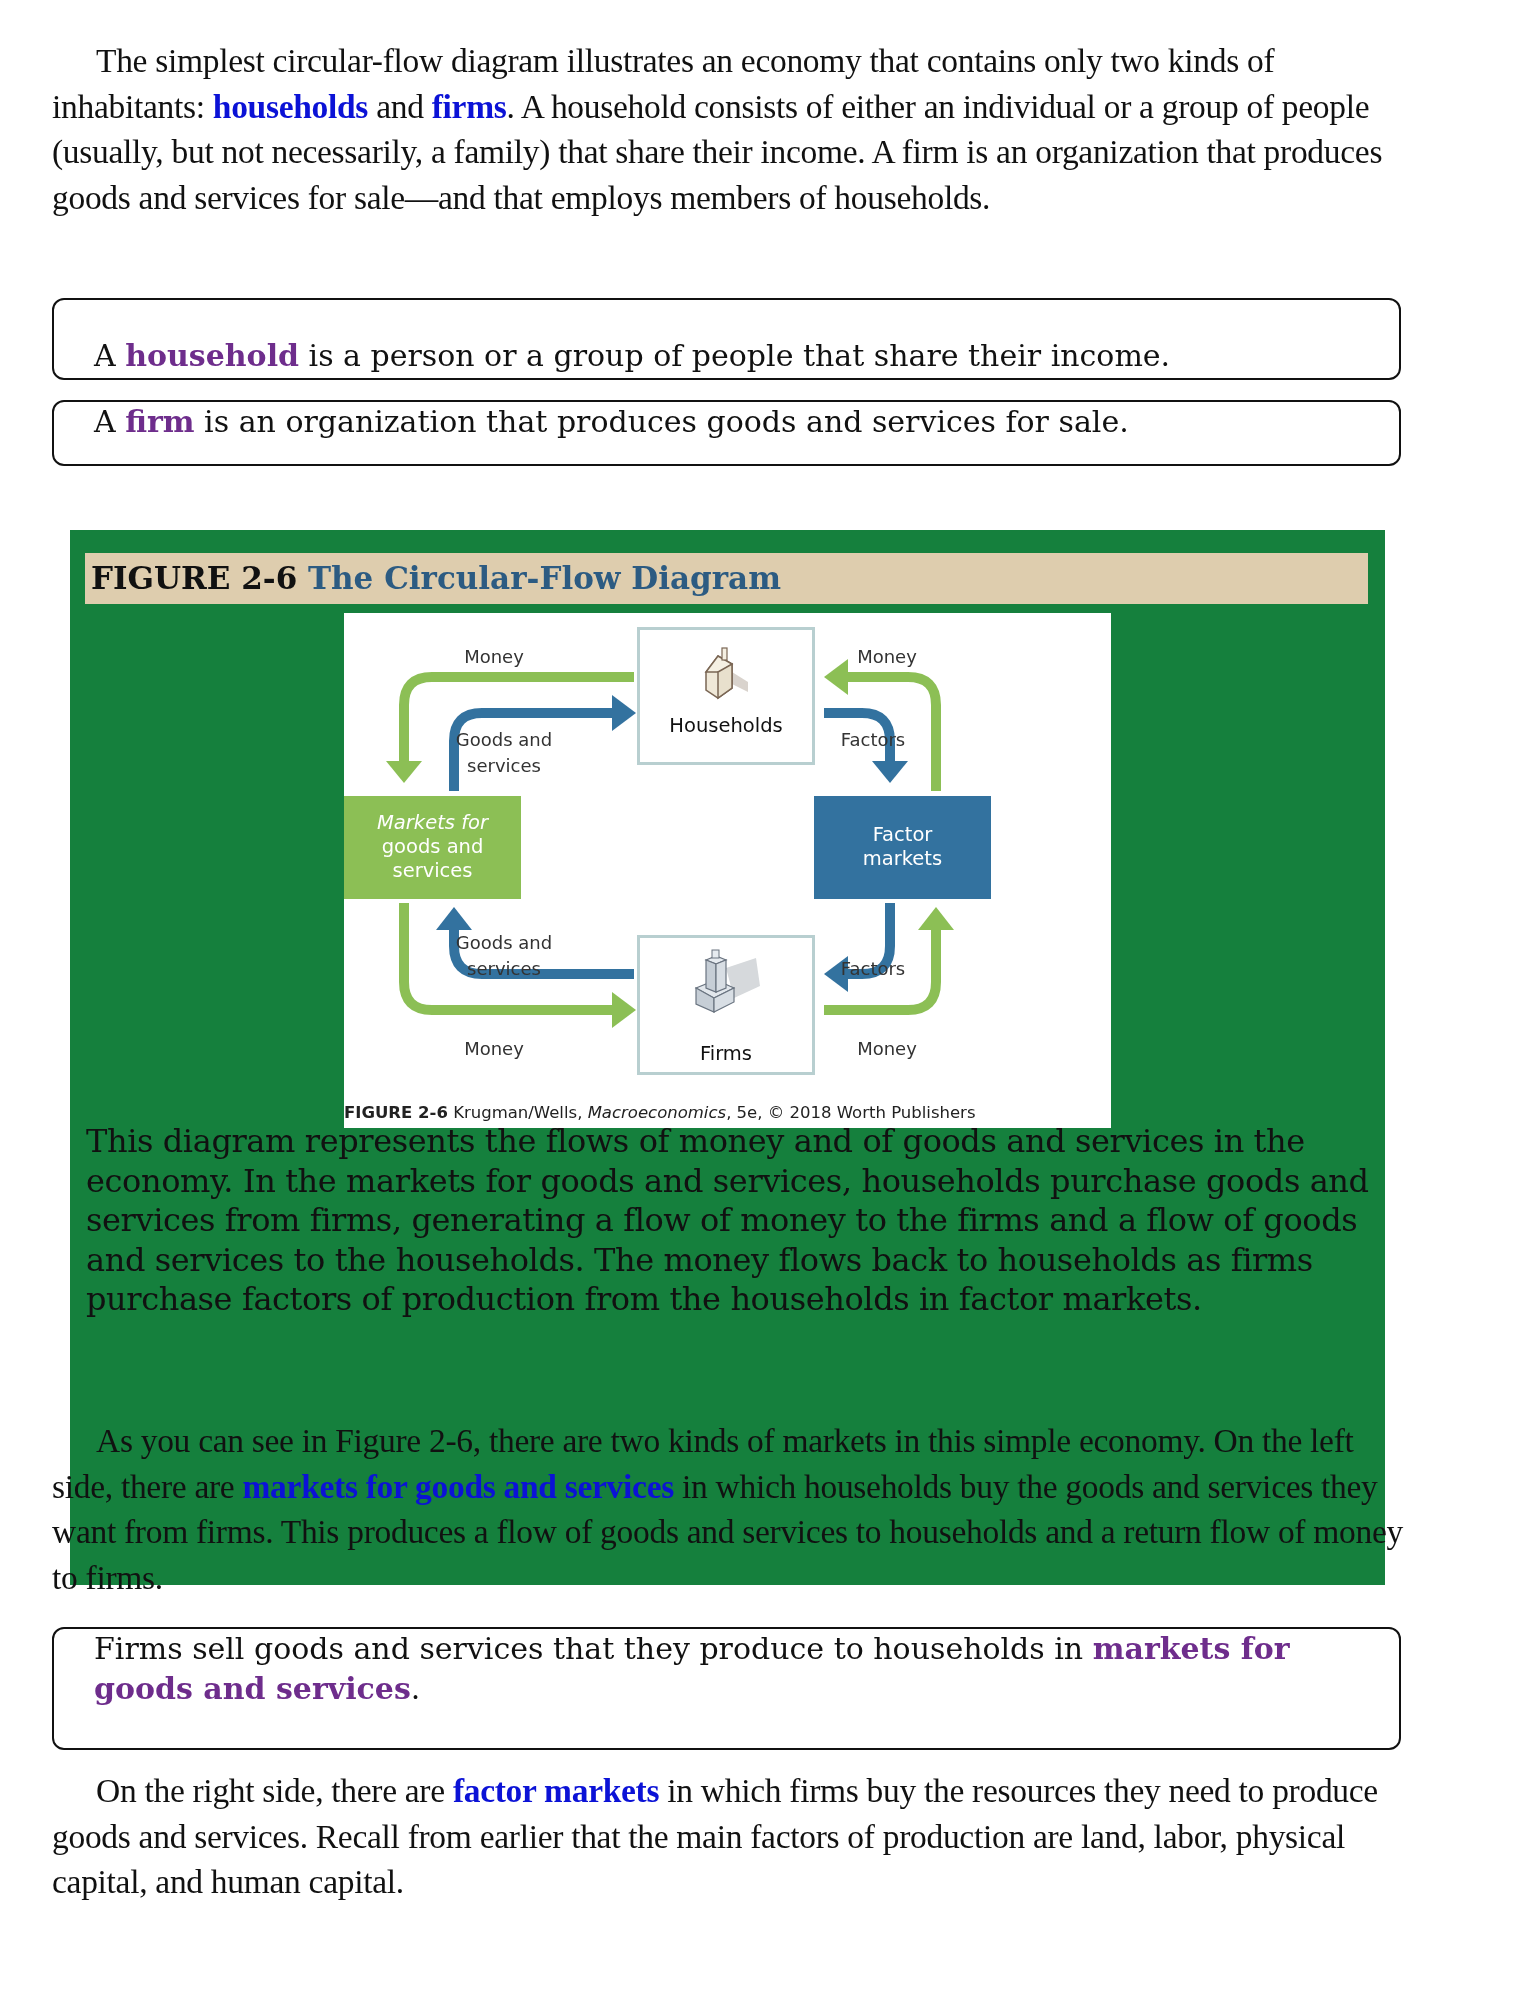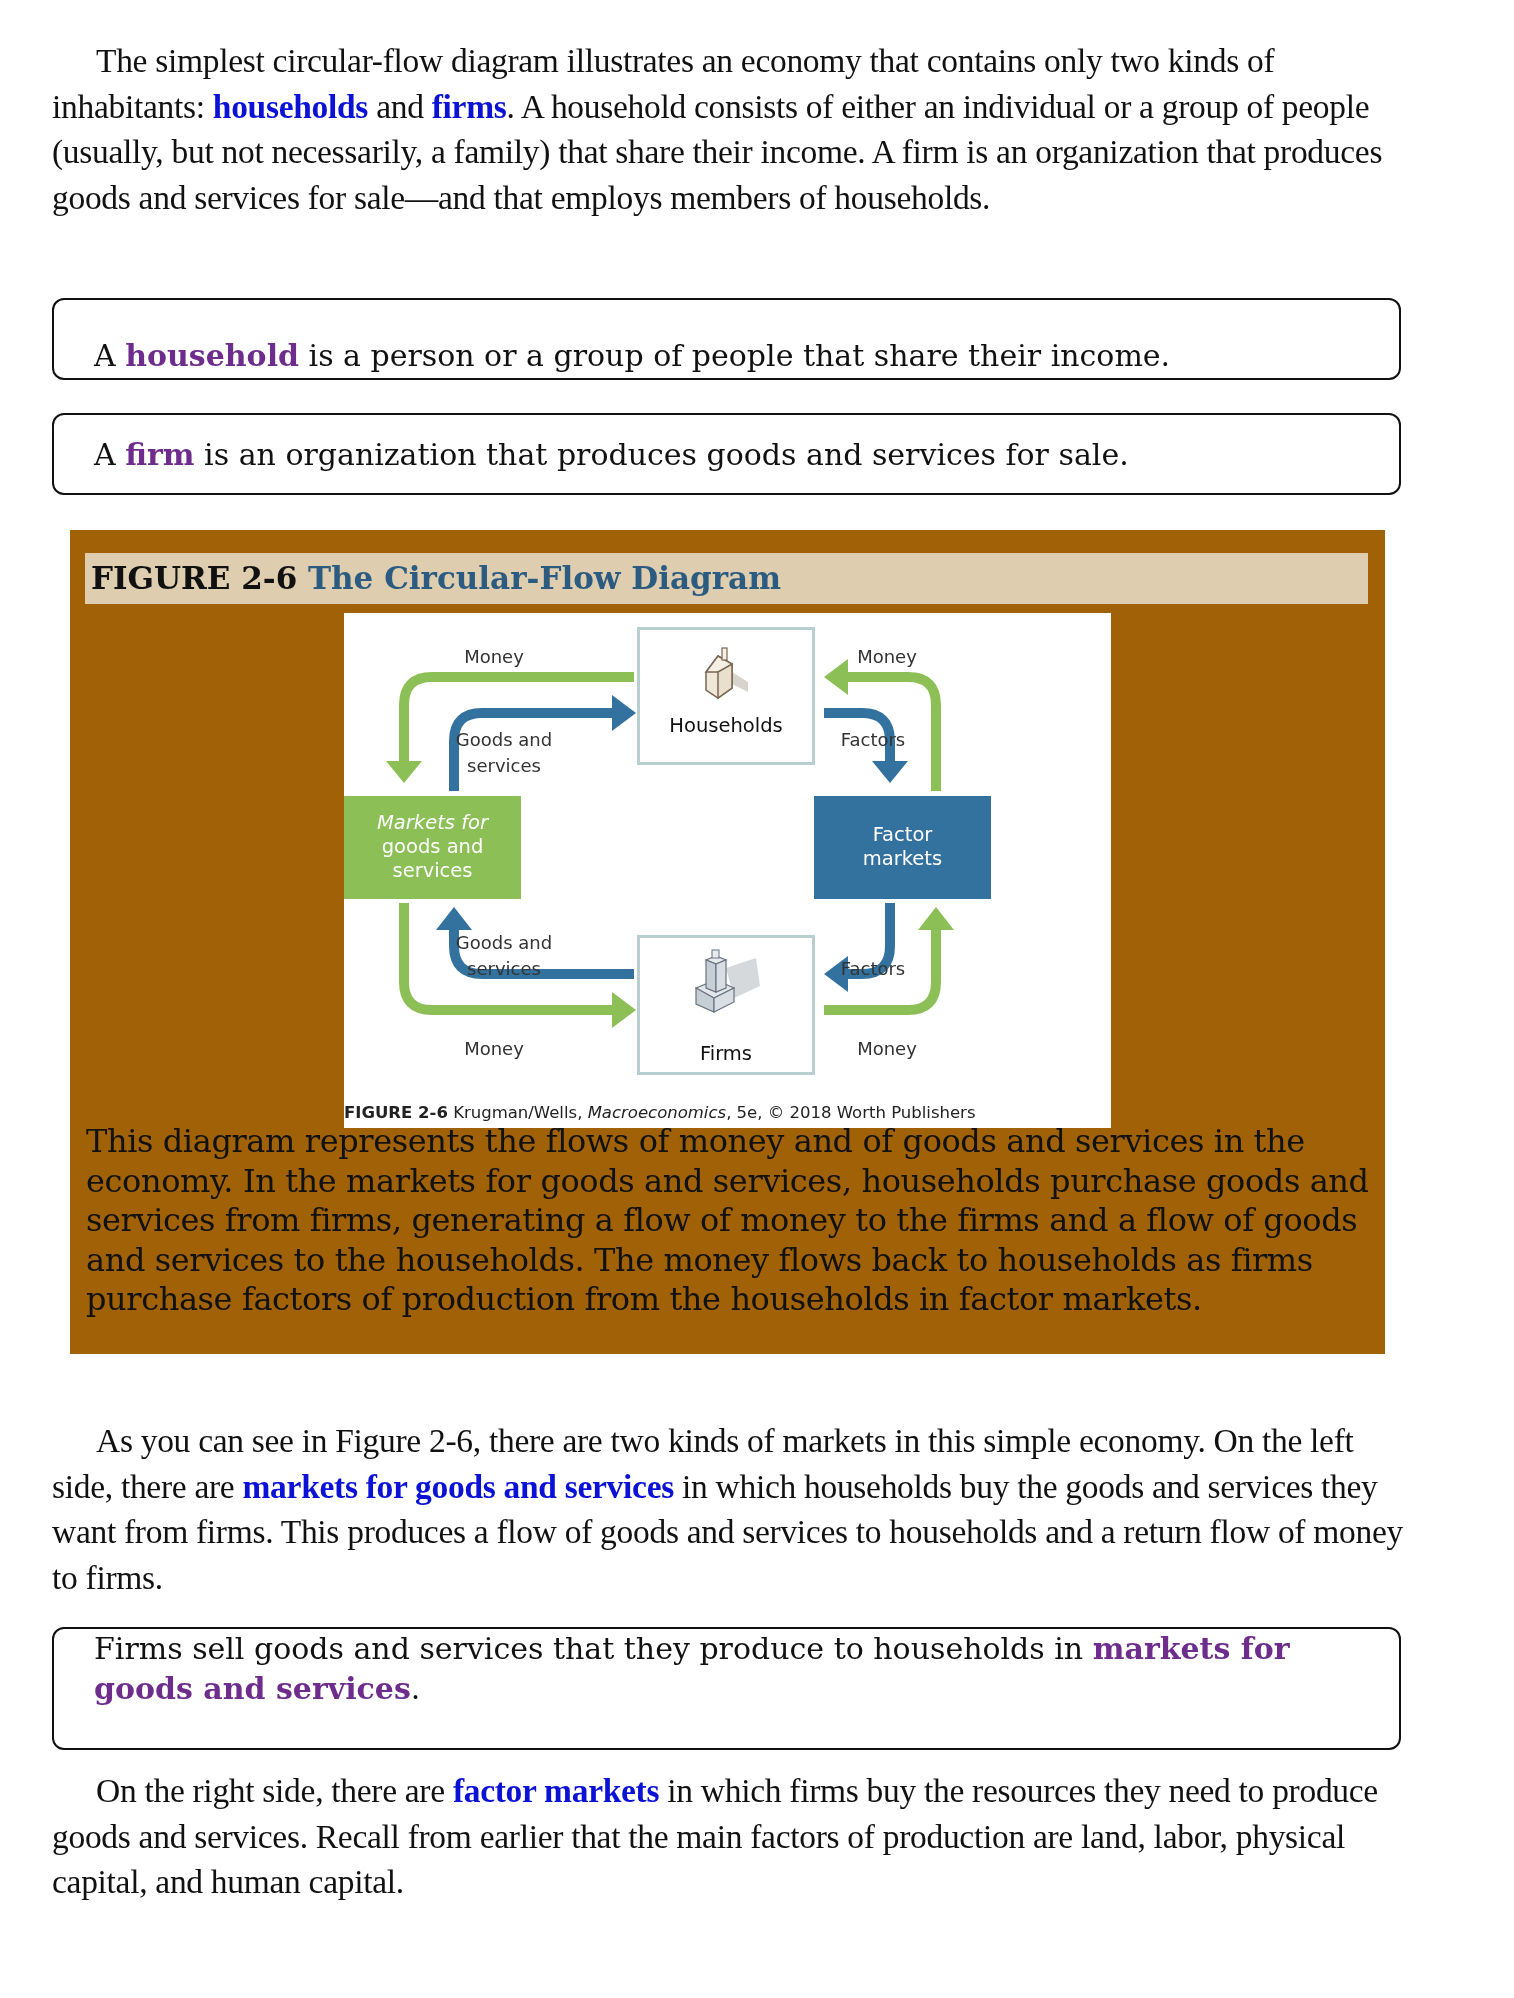--- a/index.html
+++ b/index.html
@@ -41,7 +41,7 @@
   <span>A </span><span class="kw-purple">household</span><span> is a person or a group of people that share their income.</span>
 </div>
 
-<div class="defbox" style="top:413px; height:82px; padding-top:20px;">
+<div class="defbox" style="top:400px; height:66px; ">
   <span>A </span><span class="kw-purple">firm</span><span> is an organization that produces goods and services for sale.</span>
 </div>
 

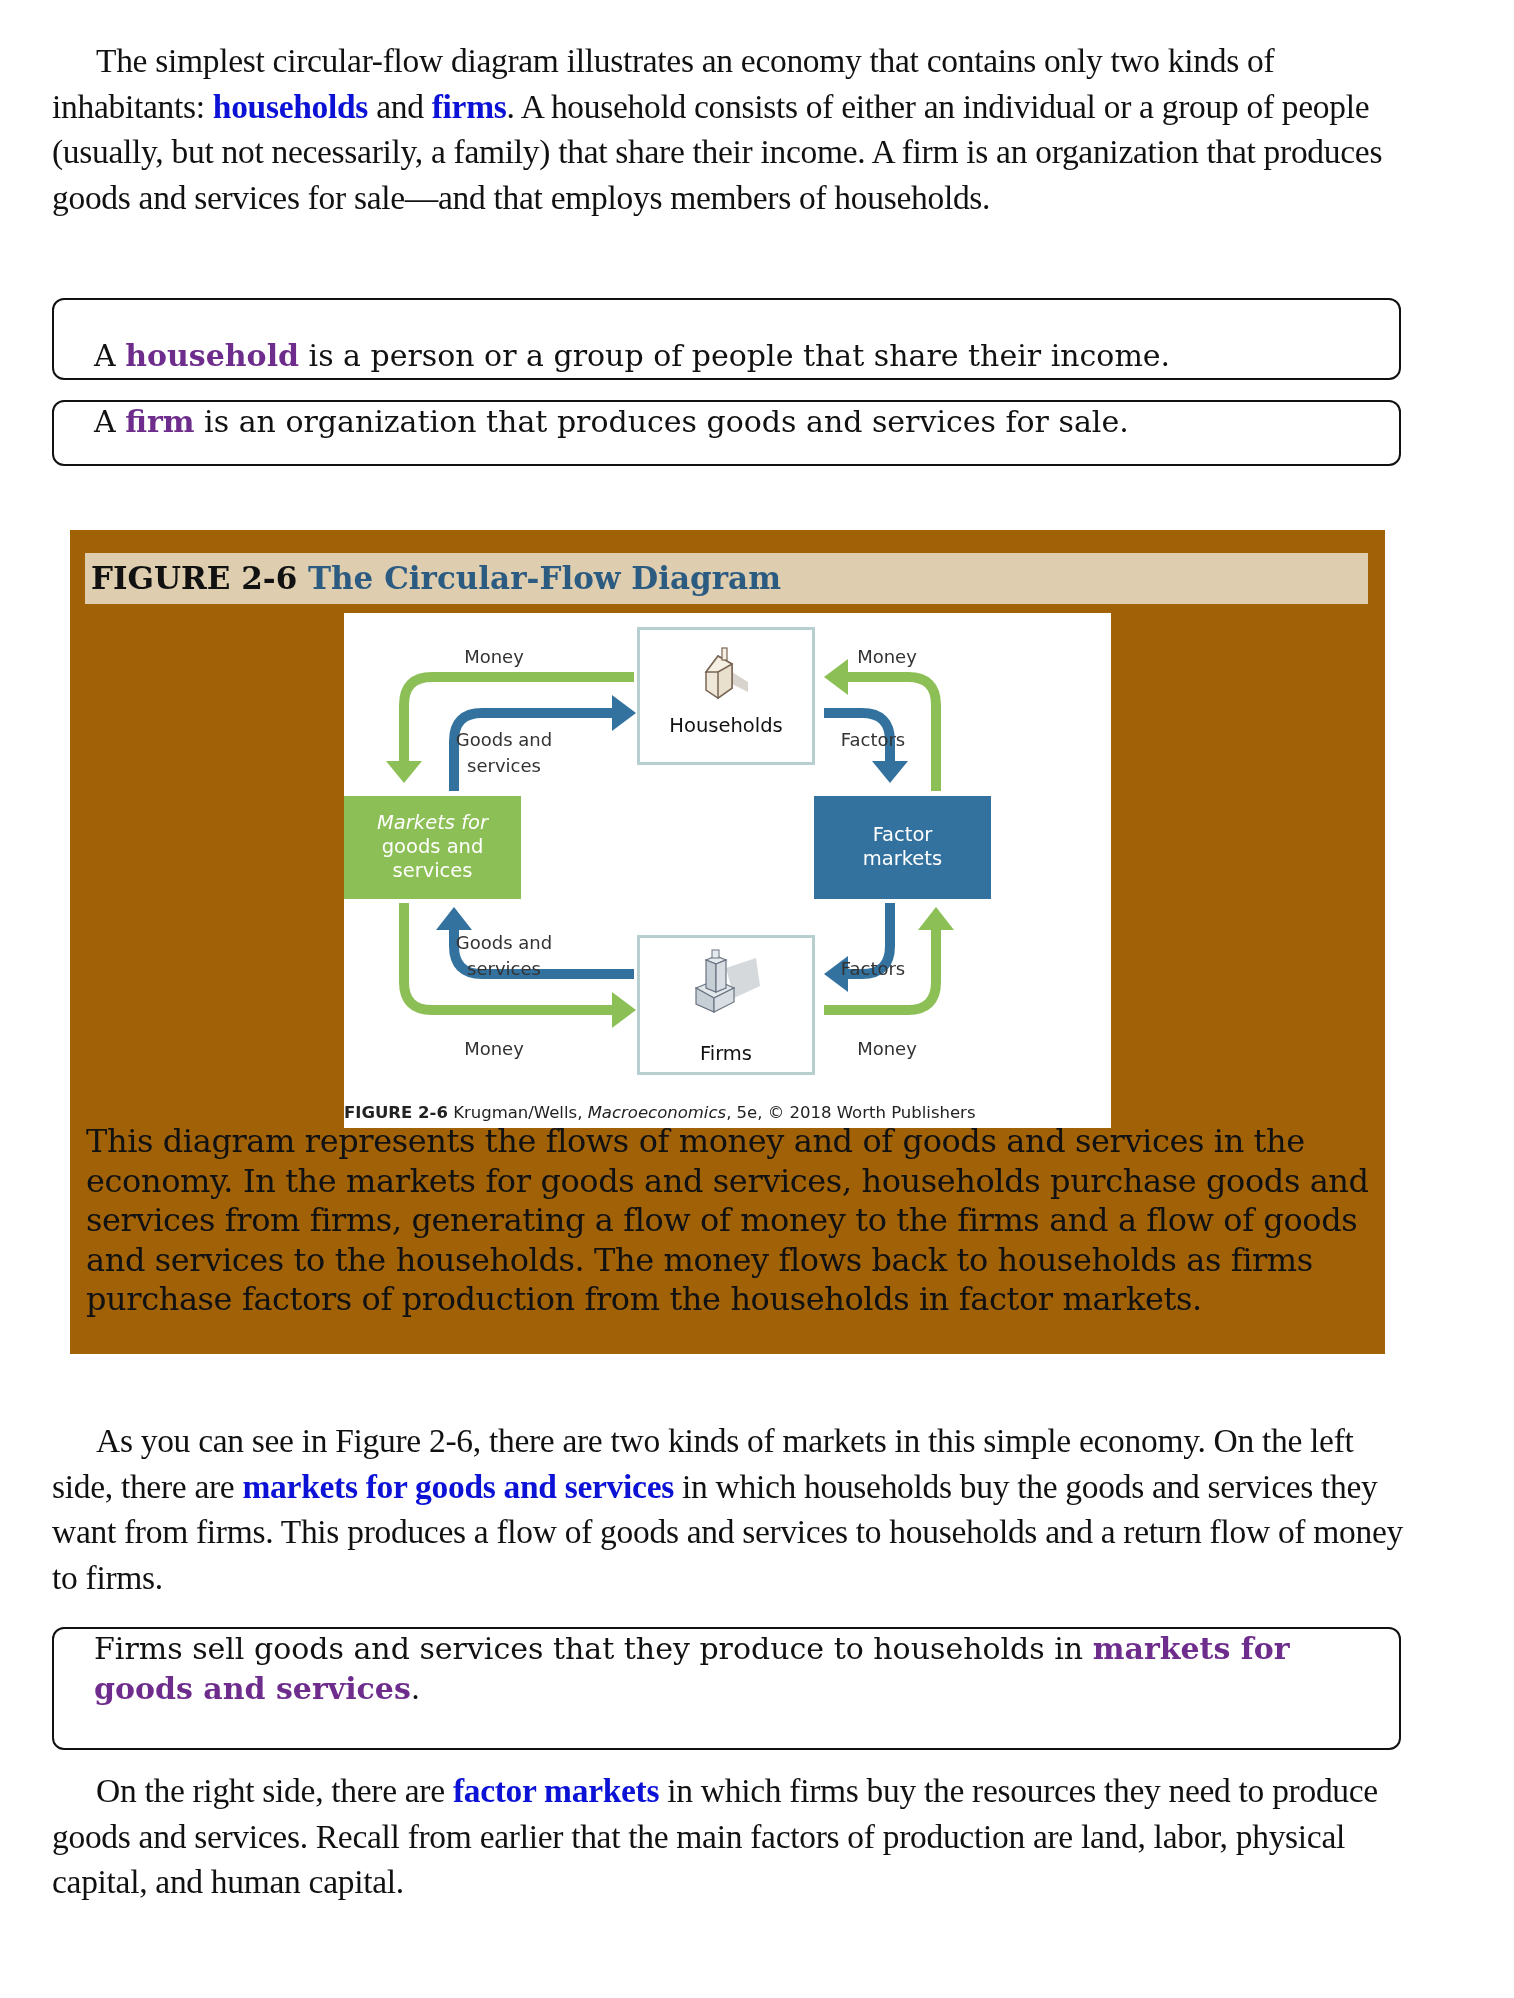--- a/index.html
+++ b/index.html
@@ -11,7 +11,7 @@
   .kw-purple { color: #6e2d8c; font-weight: bold; }
   .defbox { position: absolute; left: 52px; width: 1349px; border: 2.5px solid #111; border-radius: 12px; box-sizing: border-box;
             font-size: 30px; line-height: 40px; padding: 0 40px; }
-  .figure { position: absolute; left: 70px; top: 530px; width: 1315px; height: 824px; background: #a16207; }
+  .figure { position: absolute; left: 70px; top: 530px; width: 1315px; height: 1055px; background: #15803d; }
   .fig-title { position: absolute; left: 15px; top: 23px; width: 1283px; height: 51px; background: #decdae;
                font-size: 31px; font-weight: bold; line-height: 51px; padding-left: 6px; box-sizing: border-box; }
   .fig-title .num { color: #111; }

